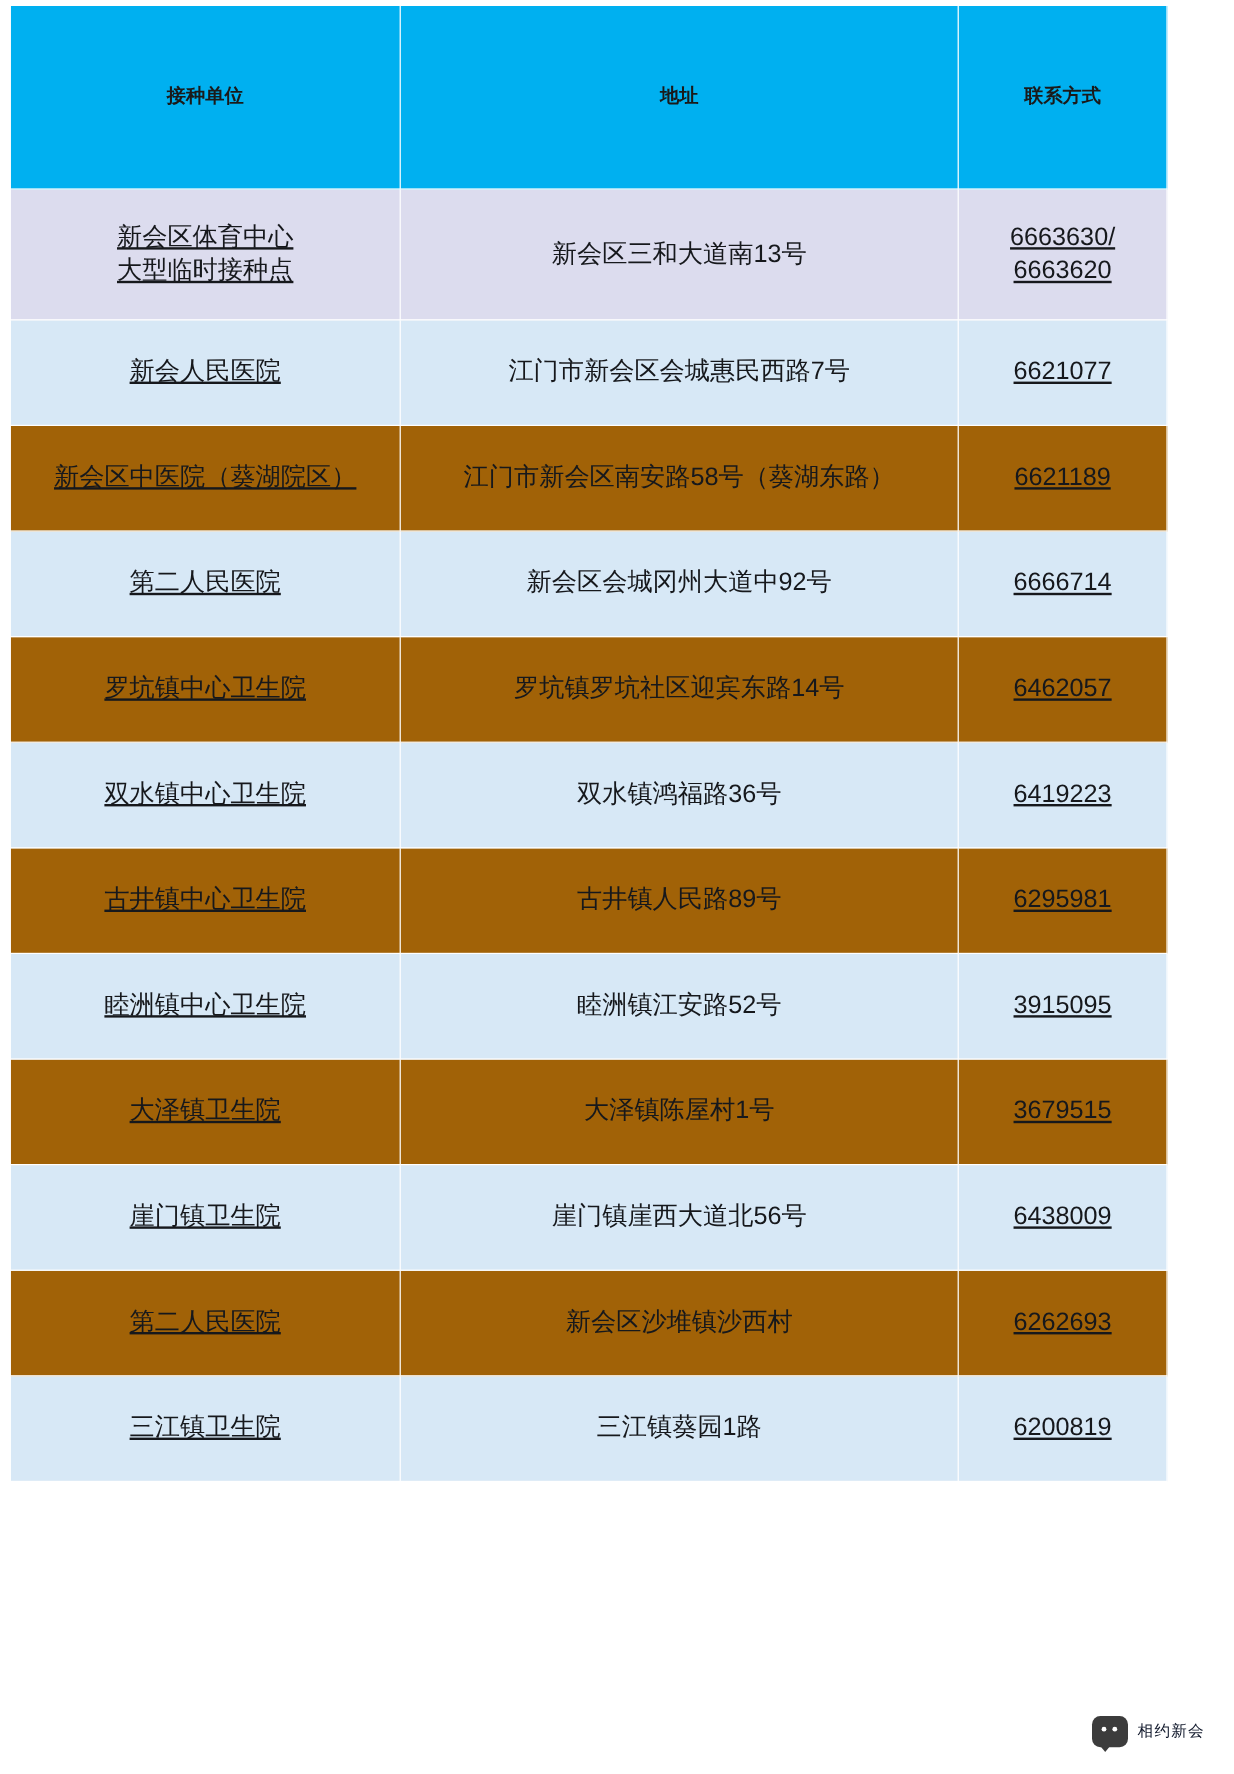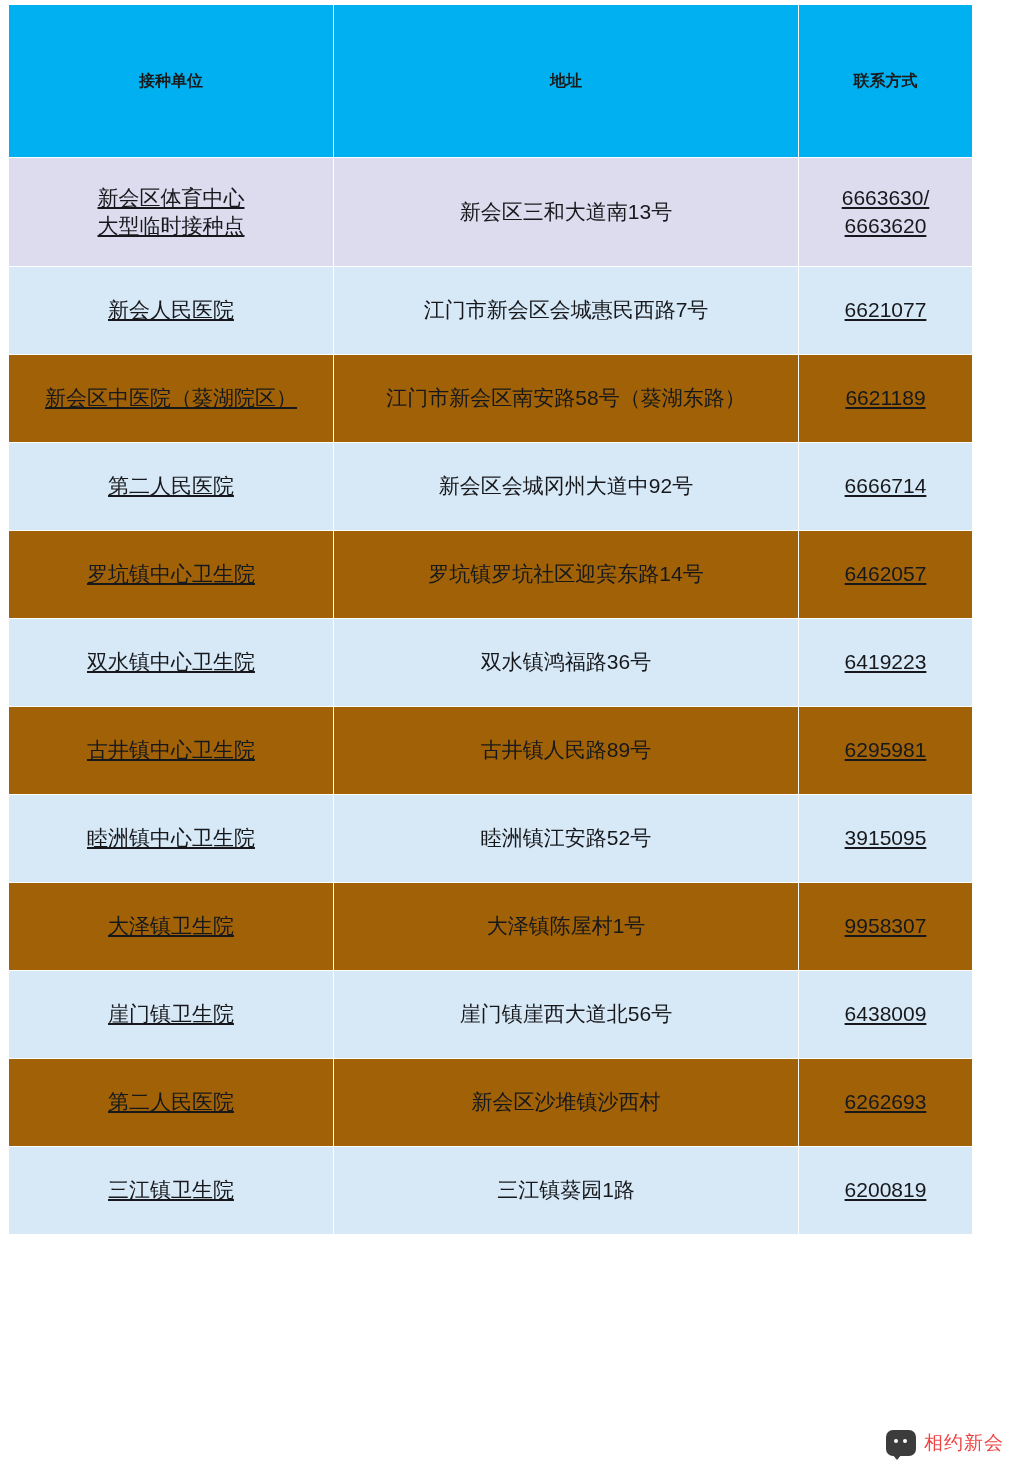--- a/index.html
+++ b/index.html
@@ -170,7 +170,7 @@
         <tr class="row-normal">
           <td class="tel-two-line">大泽镇卫生院</td>
           <td>大泽镇陈屋村1号</td>
-          <td class="tel-two-line">9958307</td>
+          <td class="tel-two-line">3679515</td>
         </tr>
         <tr class="row-normal">
           <td class="tel-two-line">崖门镇卫生院</td>

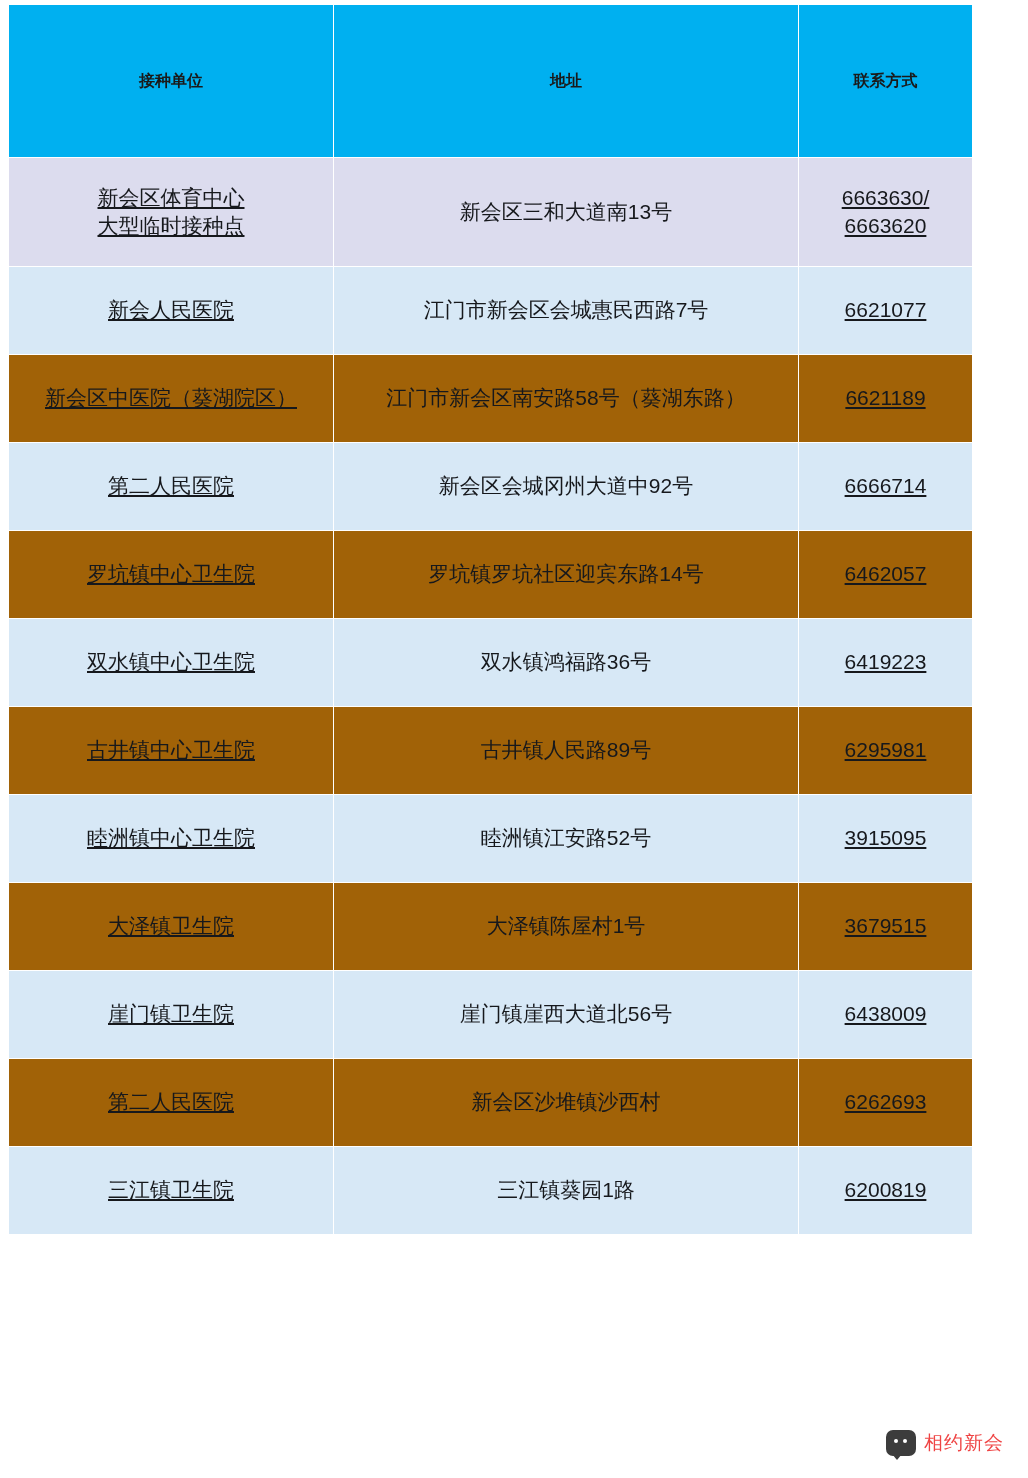--- a/index.html
+++ b/index.html
@@ -102,8 +102,8 @@
     border-top: 6px solid #3c3c3c;
   }
   .footer .footer-text {
-    font-size: 19px;
-    color: #ef4444;
+    font-size: 13px;
+    color: #0f172a;
     letter-spacing: 1px;
   }
 </style>

